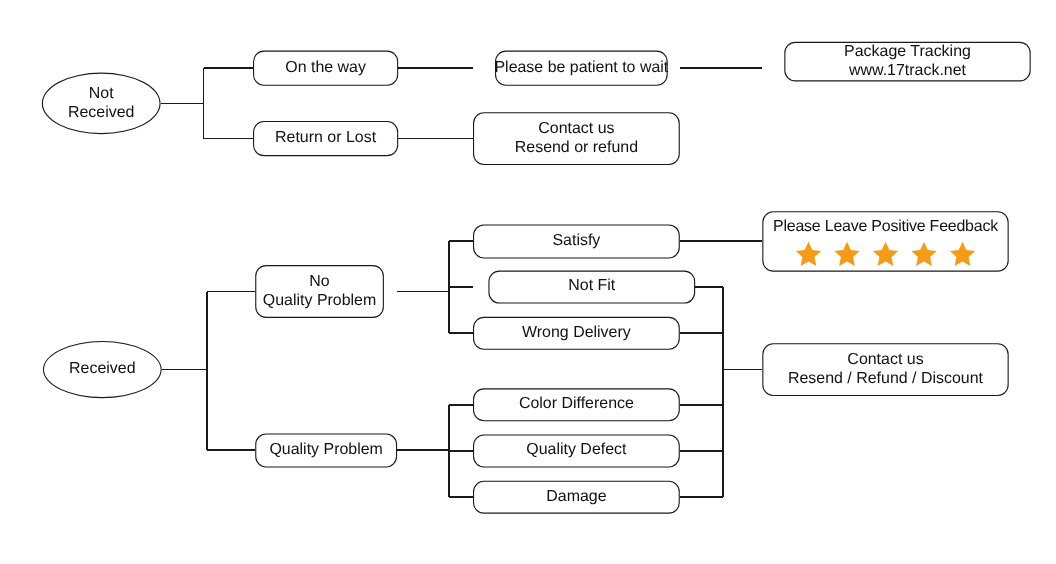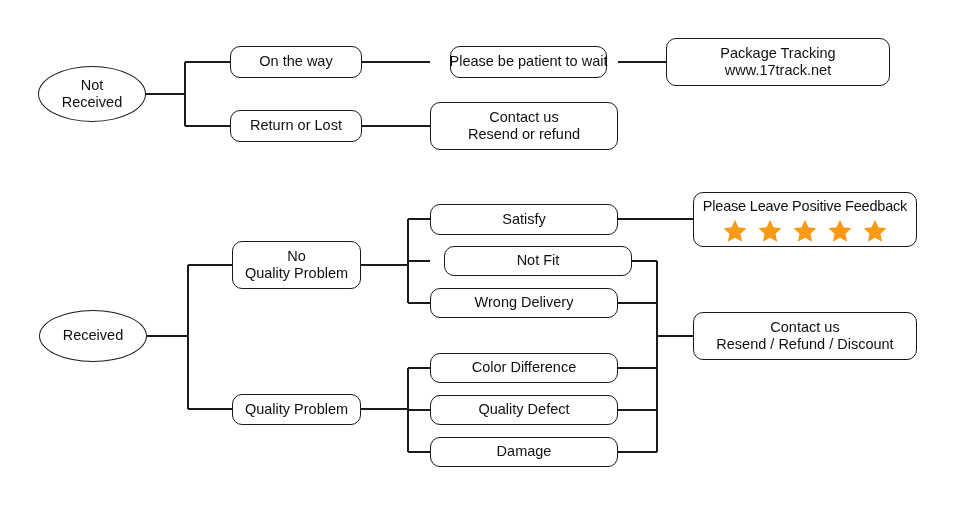--- a/index.html
+++ b/index.html
@@ -147,7 +147,7 @@
     <span class="line">Resend or refund</span>
   </div>
 
-  <div class="node rounded" style="left:666px; top:38px; width:224px; height:48px; font-size:14.5px;text-align:right;">
+  <div class="node rounded" style="left:713px; top:38px; width:224px; height:36px; font-size:14.5px;text-align:right;">
     <span class="line">Package Tracking</span>
     <span class="line">www.17track.net</span>
   </div>

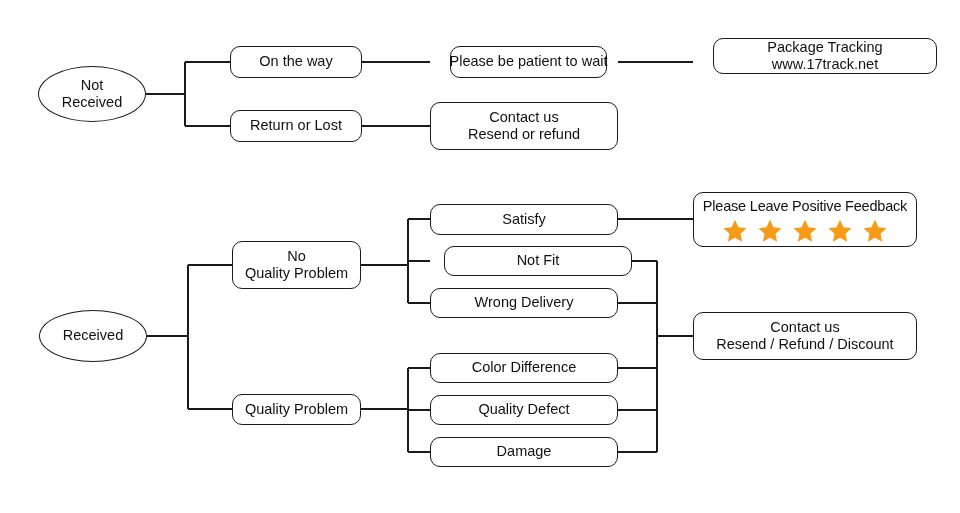--- a/index.html
+++ b/index.html
@@ -156,7 +156,7 @@
     <span class="line">Received</span>
   </div>
 
-  <div class="node rounded" style="left:232px; top:241px; width:129px; height:48px; font-size:14.5px;">
+  <div class="node rounded" style="left:232px; top:241px; width:117px; height:48px; font-size:14.5px;">
     <span class="line">No</span>
     <span class="line">Quality Problem</span>
   </div>

